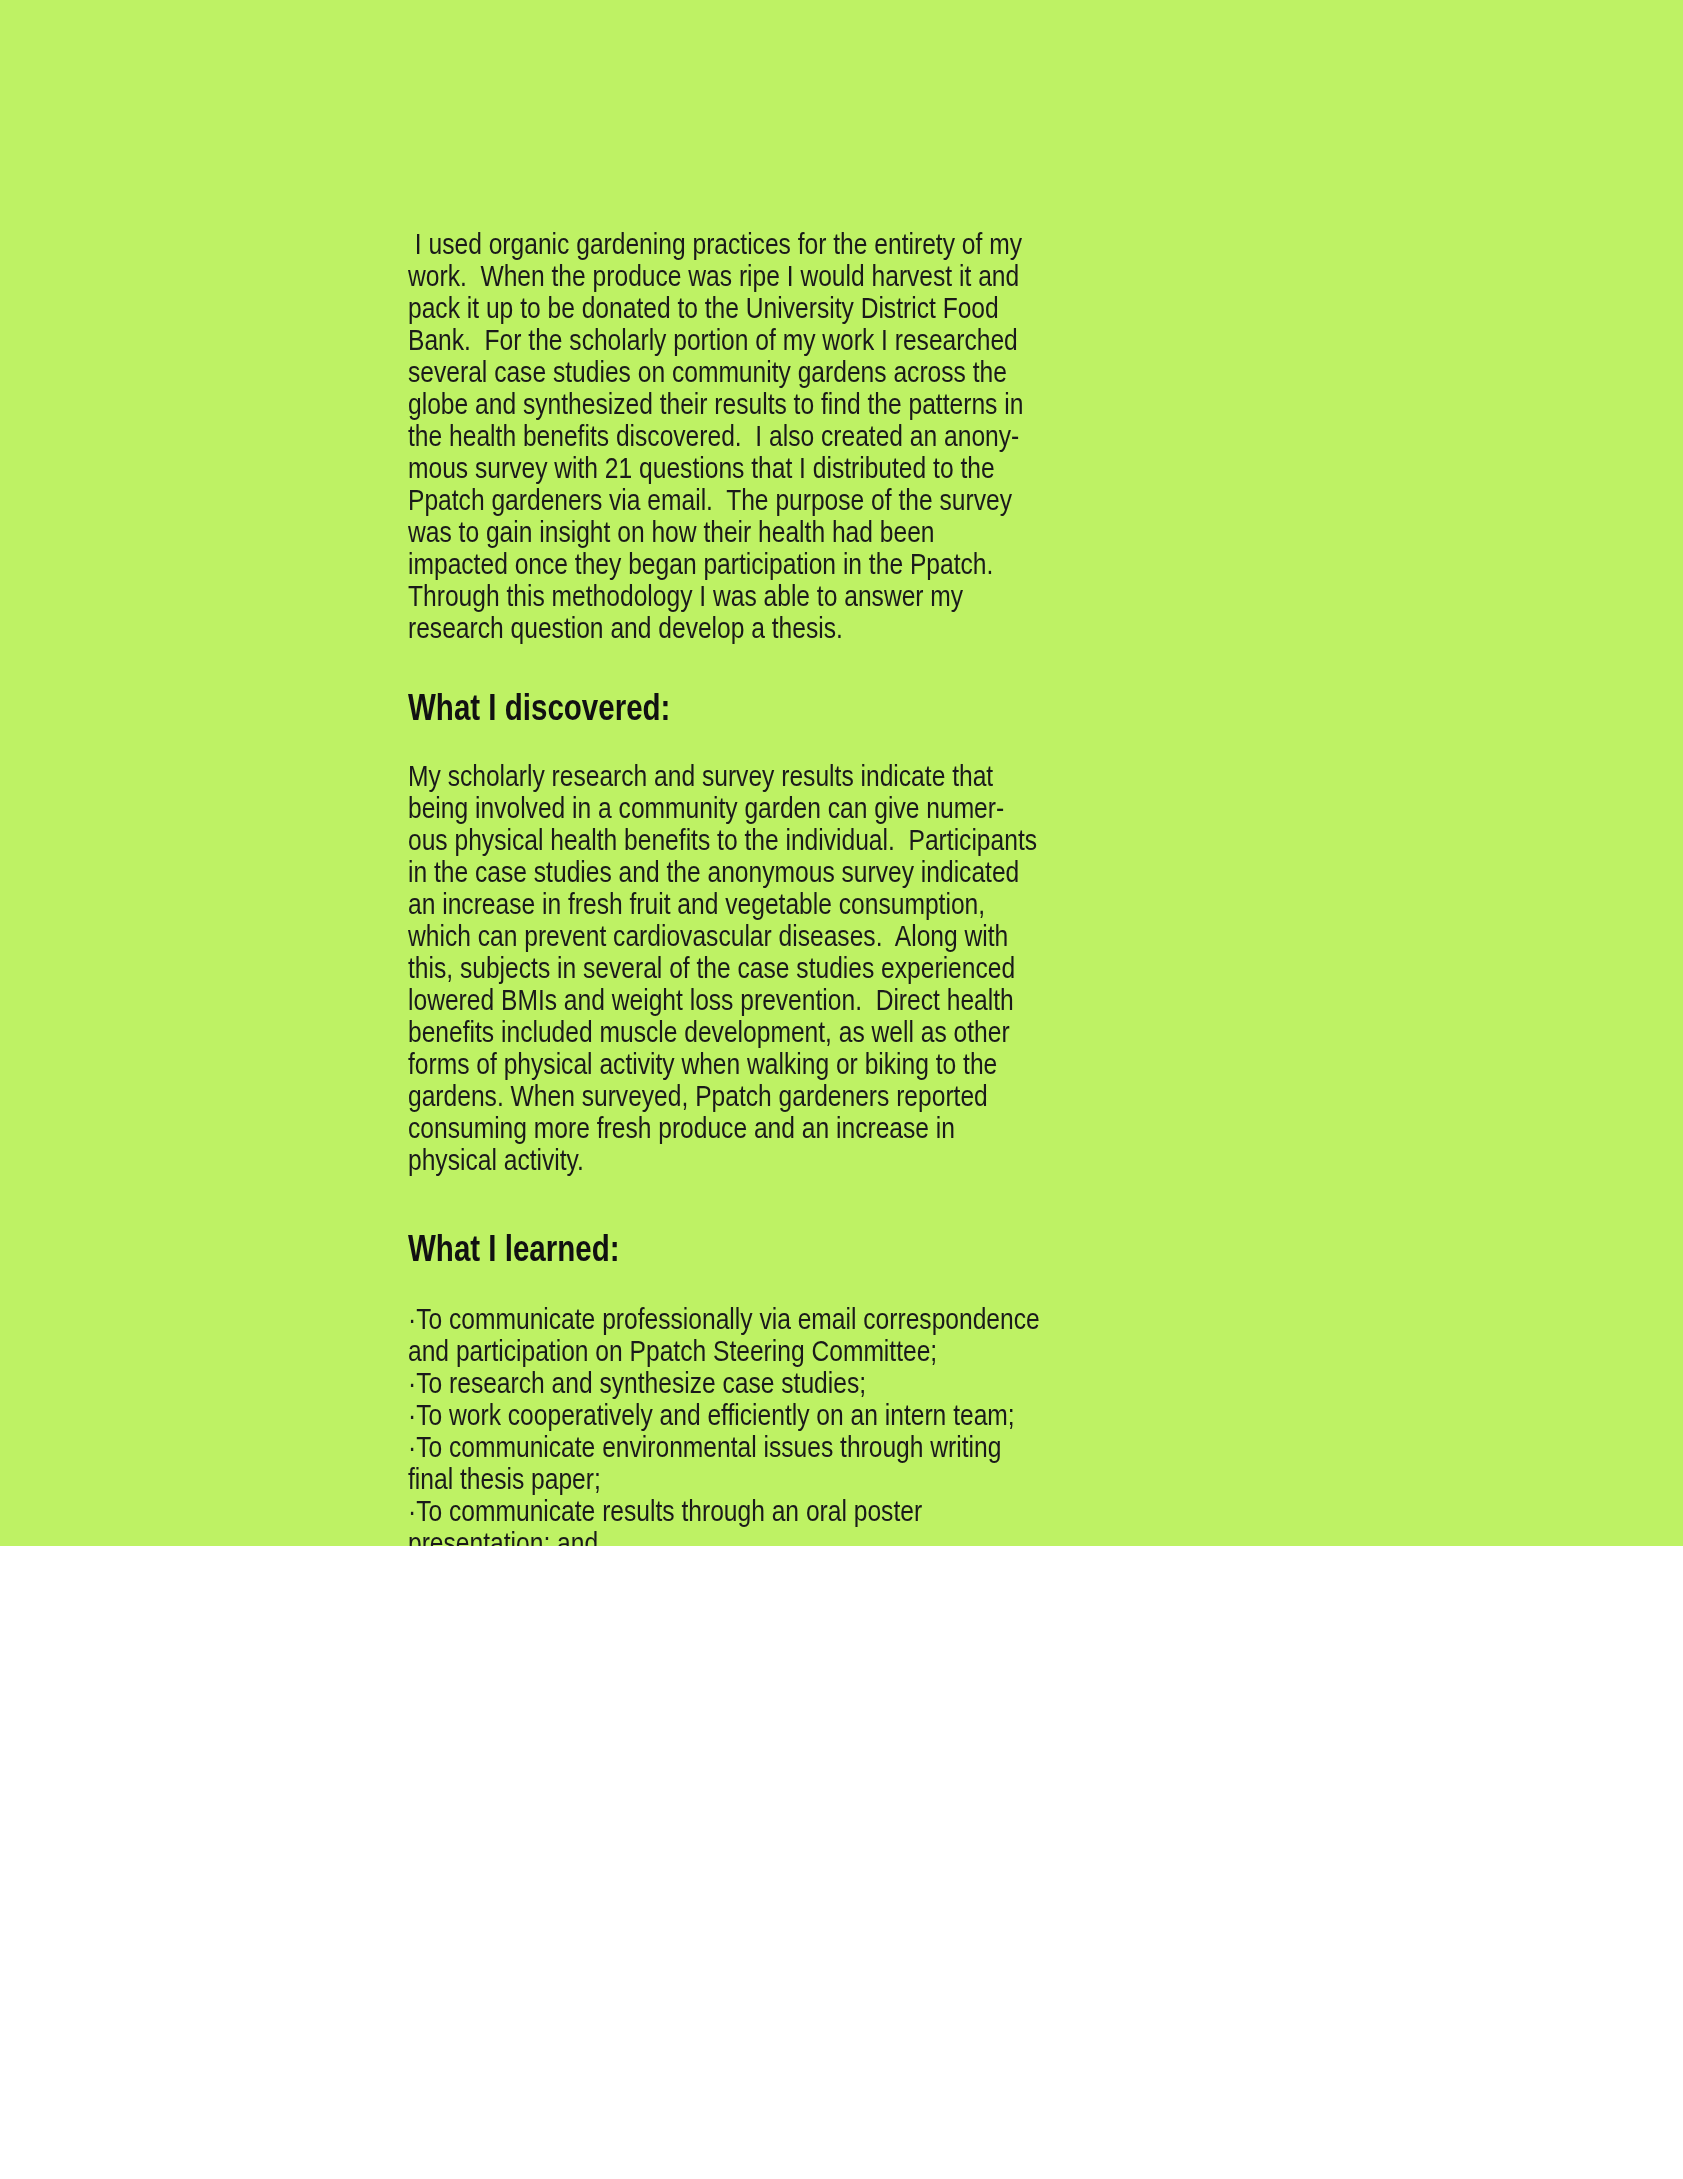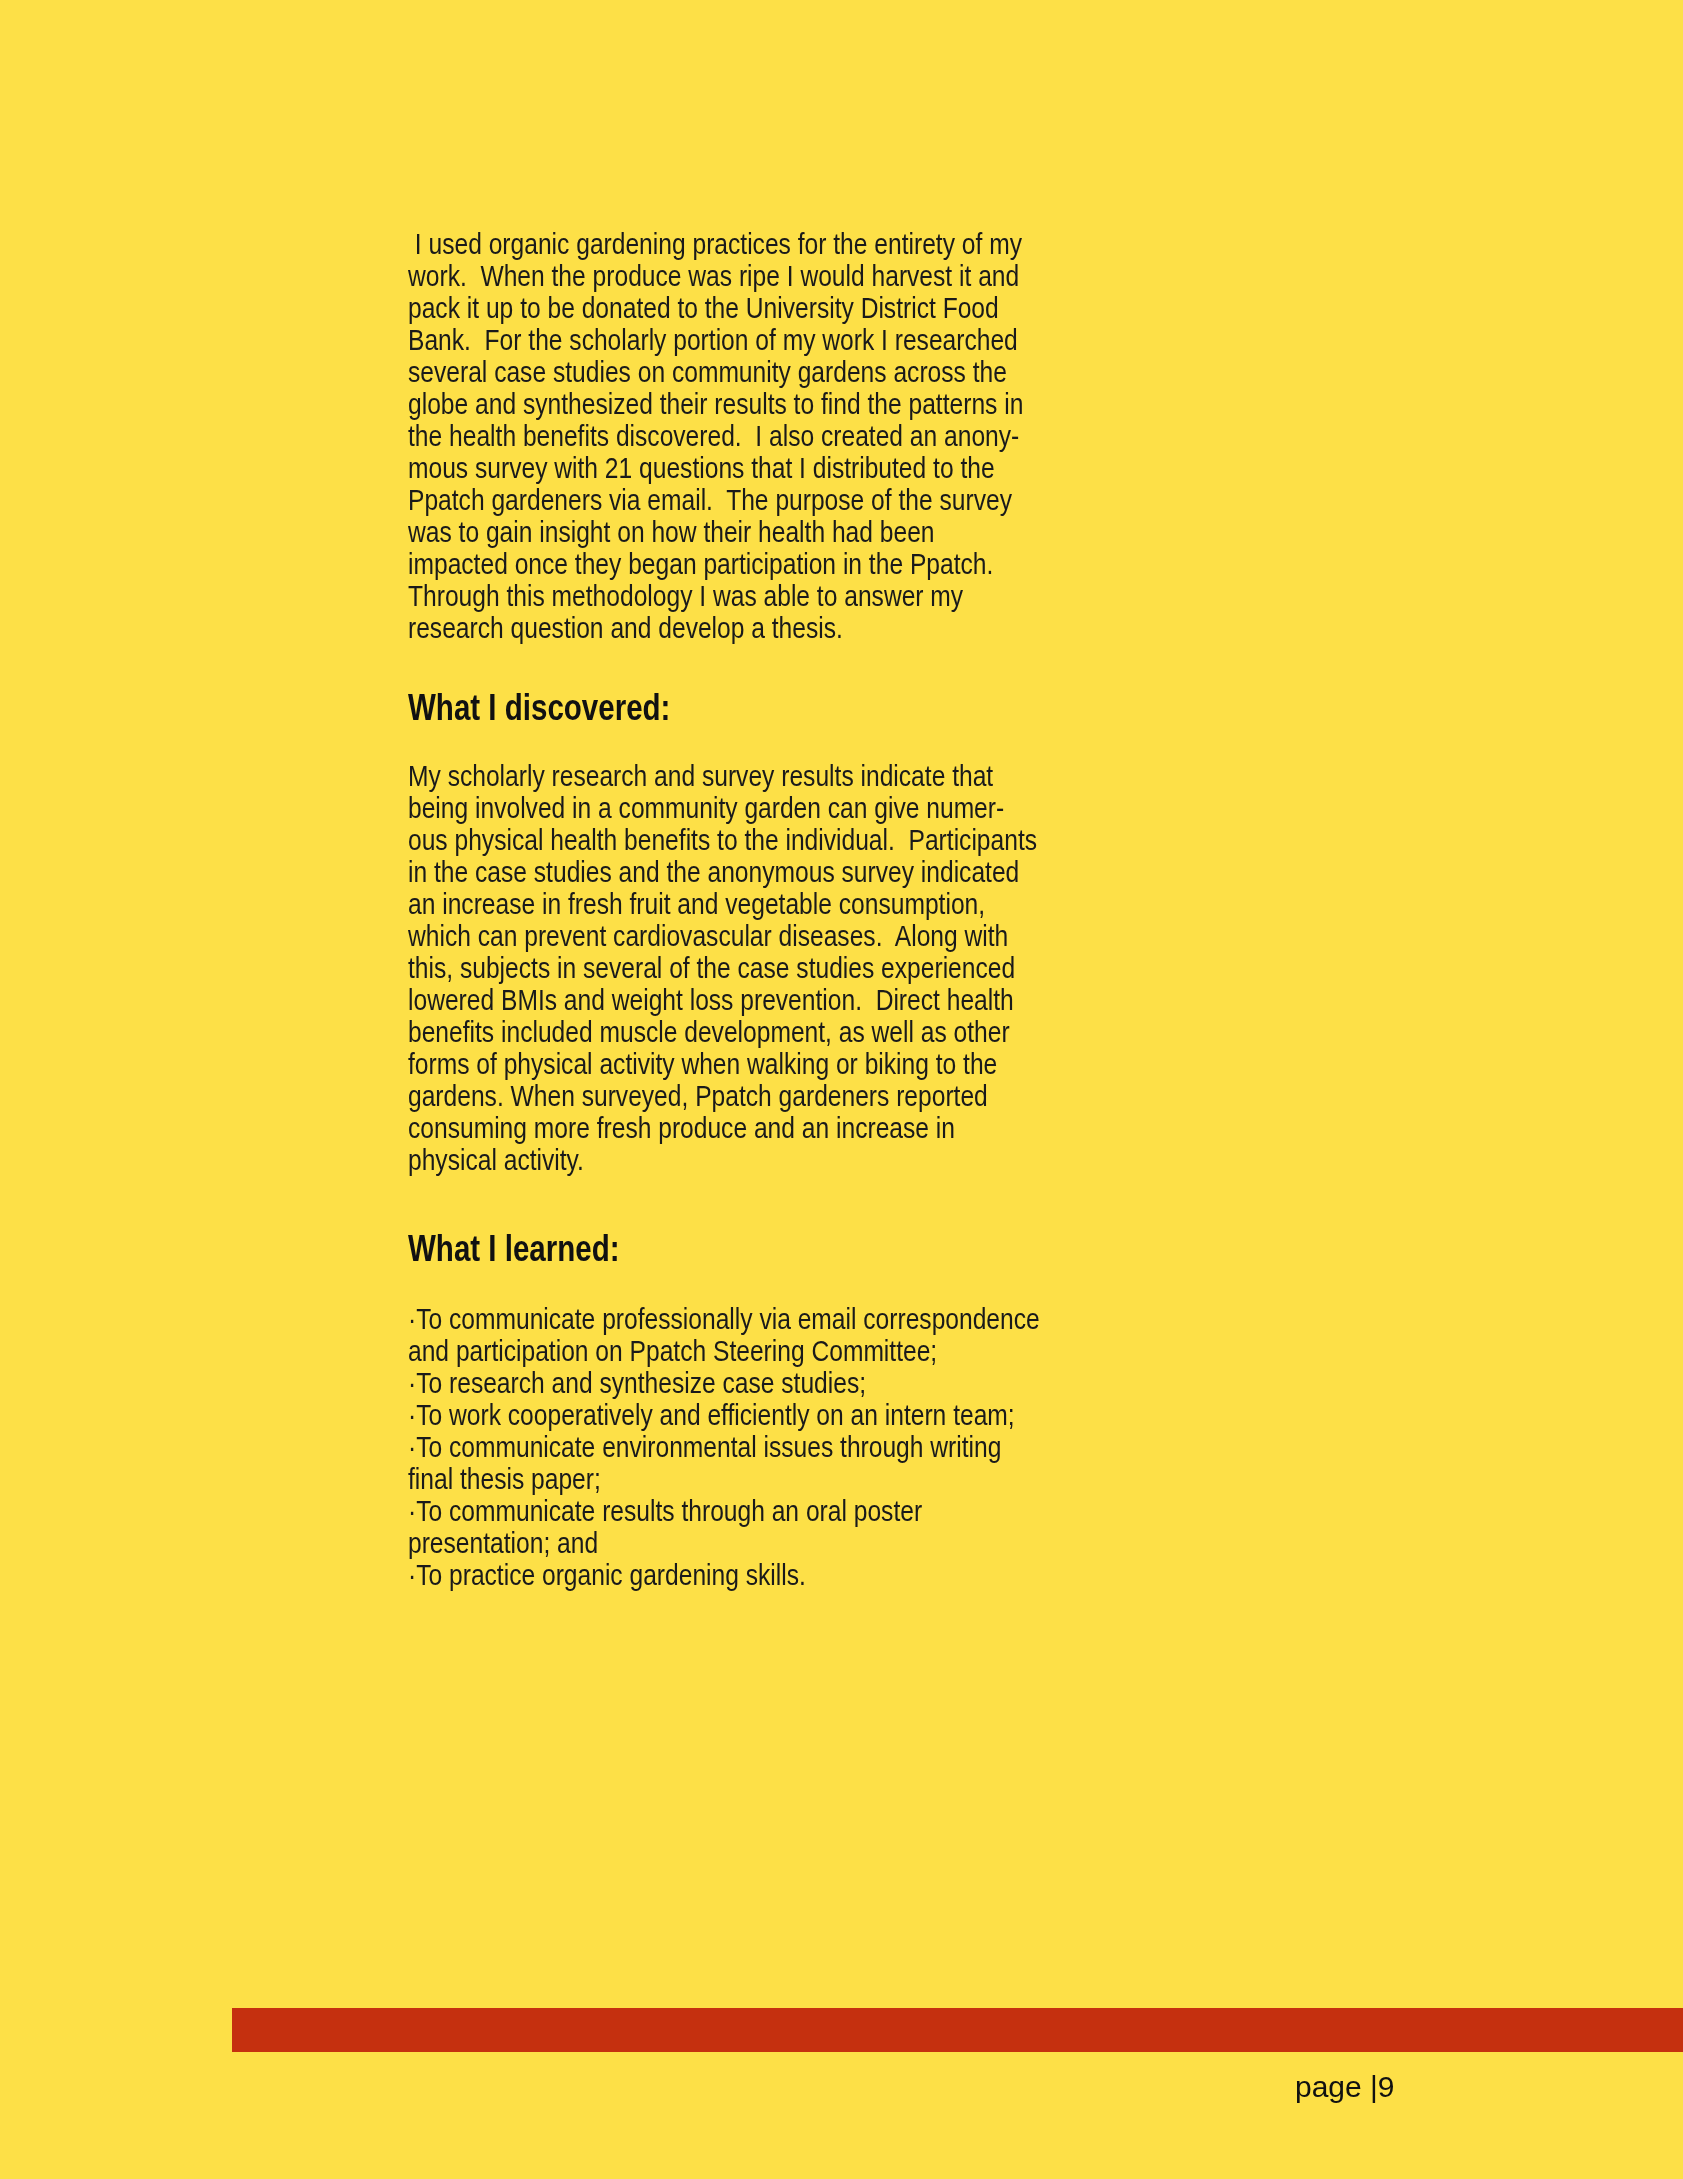--- a/index.html
+++ b/index.html
@@ -12,9 +12,9 @@
   }
   .page {
     position: relative;
-    width: 1683px; height: 2179px;
+    width: 1683px; height: 1546px;
     overflow: hidden;
-    background: #fde047;
+    background: #bef264;
   }
   .text-column {
     position: absolute;

